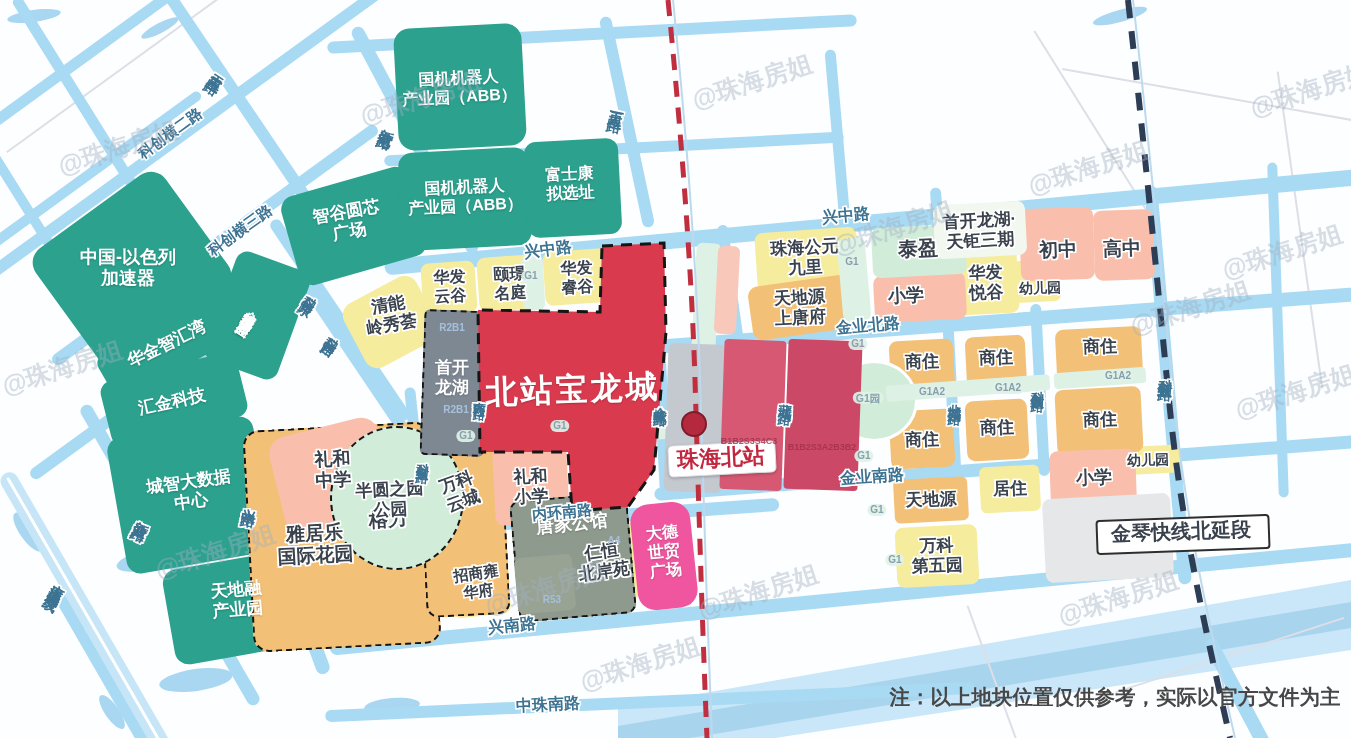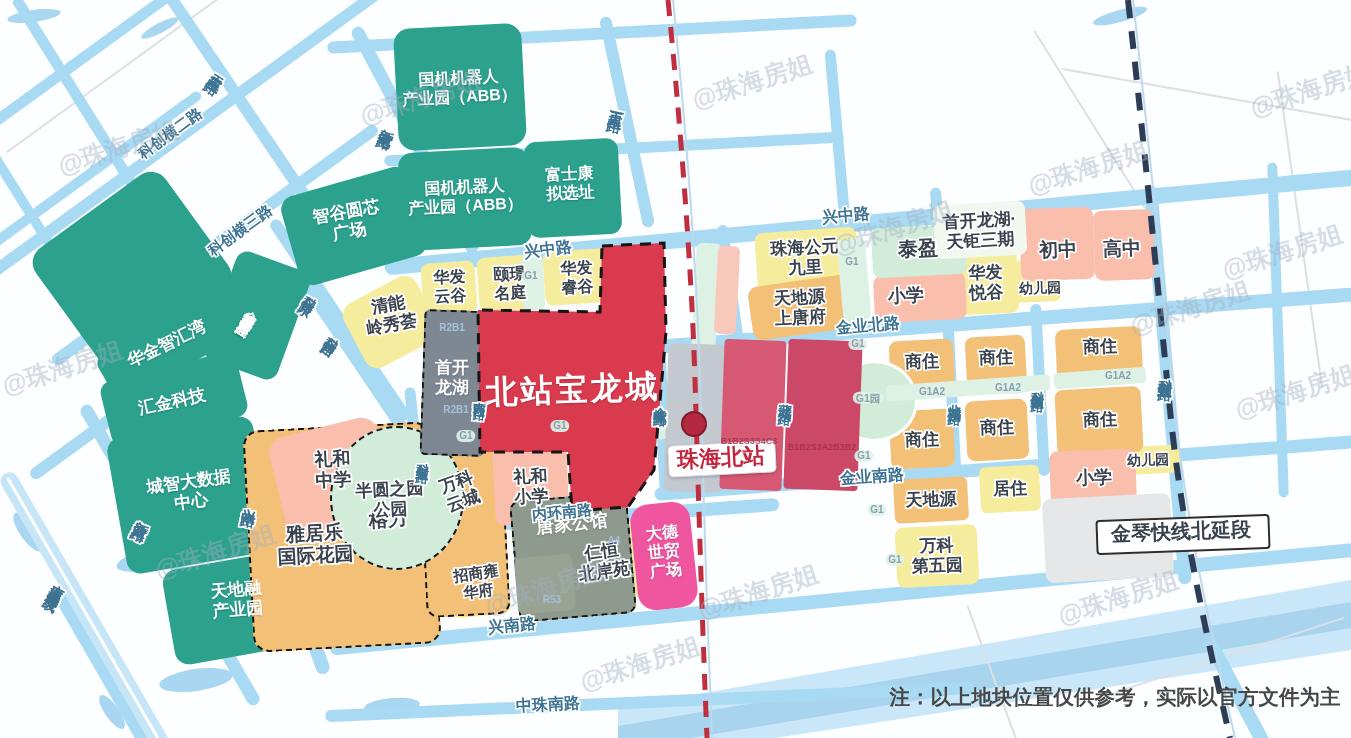--- a/index.html
+++ b/index.html
@@ -152,6 +152,7 @@
     <div class="shape" style="left: 786px; top: 340px; width: 74px; height: 150px; background: rgb(203, 72, 103); transform: rotate(2deg); border-radius: 4px;"></div>
     <div class="shape" style="left: 668px; top: 443px; width: 106px; height: 30px; background: rgb(255, 255, 255); transform: rotate(-3deg); border-radius: 5px; border: 1.5px solid rgb(217, 221, 227); z-index: 8; box-shadow: rgba(0, 0, 0, 0.25) 0px 1px 3px;"></div>
     <div class="shape" style="left: 1096px; top: 517px; width: 170px; height: 31px; background: rgb(255, 255, 255); transform: rotate(-2deg); border-radius: 4px; border: 2.5px solid rgb(46, 46, 46); z-index: 8;"></div>
+    <div class="lbl c-white" style="left: 128px; top: 268px; font-size: 18px; transform: translate(-50%, -50%) rotate(0deg);">中国-以色列<br>加速器</div>
     <div class="lbl c-white stack" style="left: 255px; top: 310px; font-size: 13.5px; transform: translate(-50%, -50%) rotate(32deg);">金特地理信息产业园</div>
     <div class="lbl c-white" style="left: 167px; top: 344px; font-size: 17px; transform: translate(-50%, -50%) rotate(-26deg);">华金智汇湾</div>
     <div class="lbl c-white" style="left: 172px; top: 402px; font-size: 17px; transform: translate(-50%, -50%) rotate(-12deg);">汇金科技</div>

